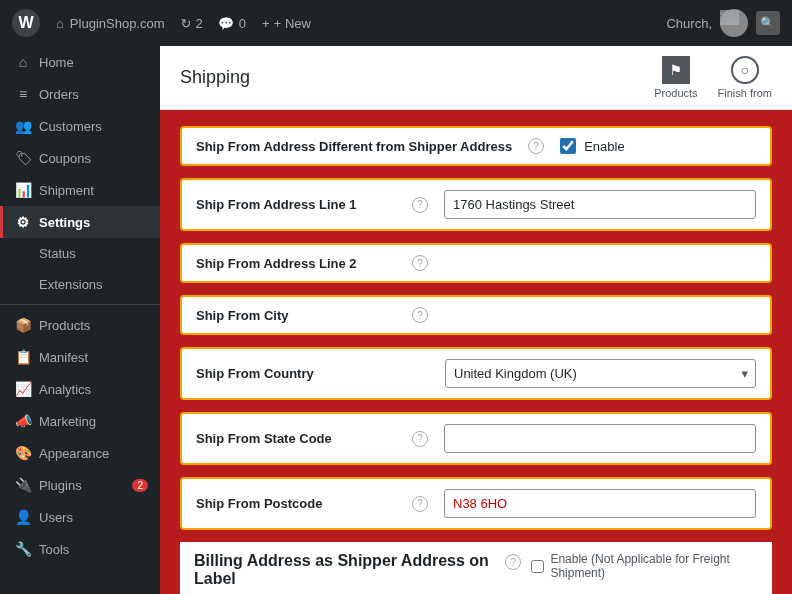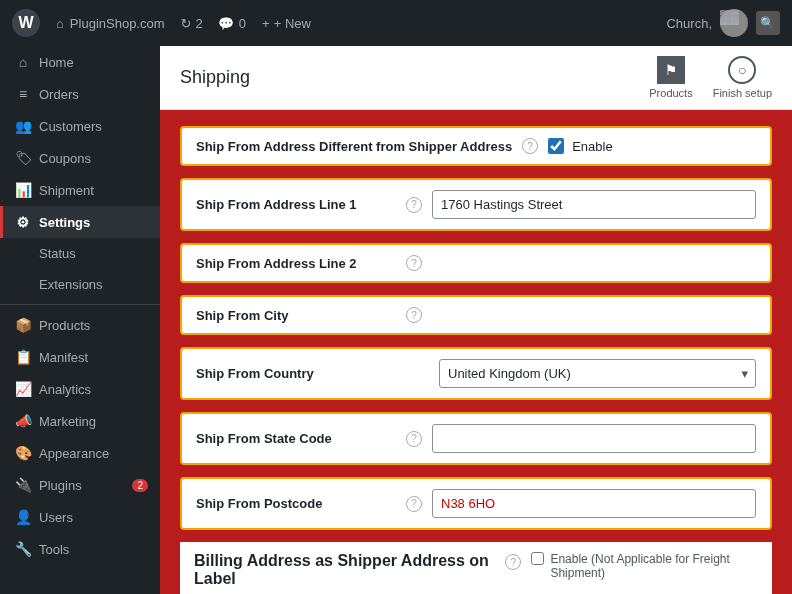--- a/index.html
+++ b/index.html
@@ -341,7 +341,7 @@
         </div>
         <div class="header-btn">
           <div class="btn-icon">○</div>
-          <span>Finish setup</span>
+          <span>Finish from</span>
         </div>
       </div>
     </div>

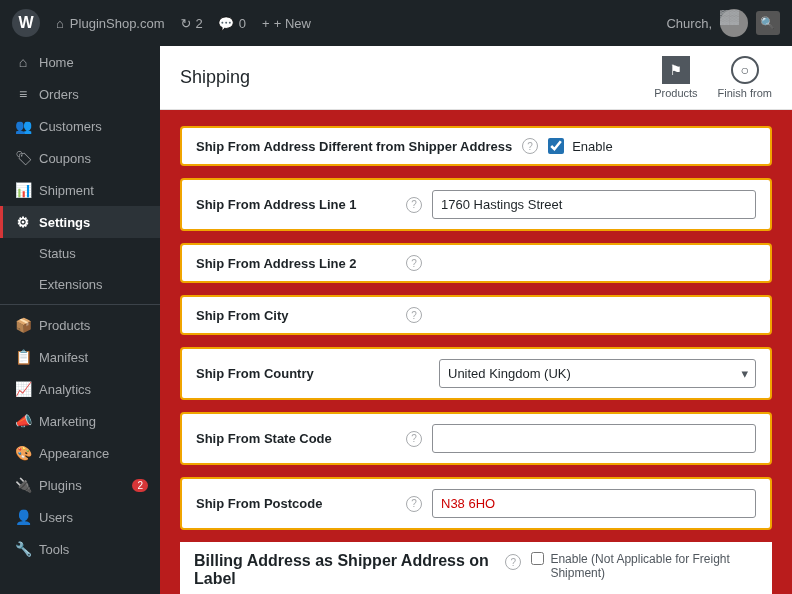--- a/index.html
+++ b/index.html
@@ -138,7 +138,7 @@
       border-radius: 4px;
       margin-bottom: 12px;
       padding: 10px 14px;
-      gap: 10px;
+      gap: 16px;
     }
     .form-row.enable-row {
       border: 2px solid #f0a500;

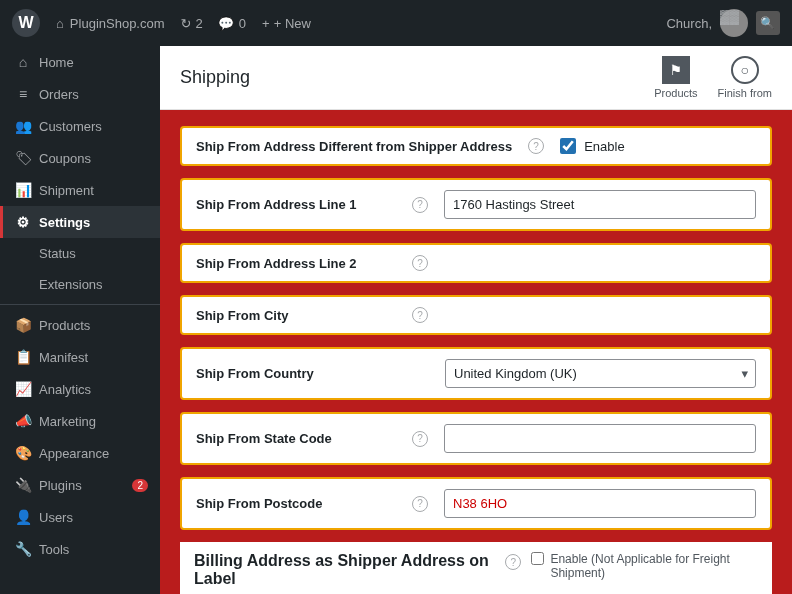--- a/index.html
+++ b/index.html
@@ -225,7 +225,7 @@
       color: #1d2327;
       min-width: 200px;
     }
-    .billing-check { display: flex; align-items: flex-start; gap: 6px; font-size: 12px; color: #50575e; }
+    .billing-check { display: flex; align-items: center; gap: 6px; font-size: 12px; color: #50575e; }
     .billing-check input { accent-color: #2271b1; }
 
     

